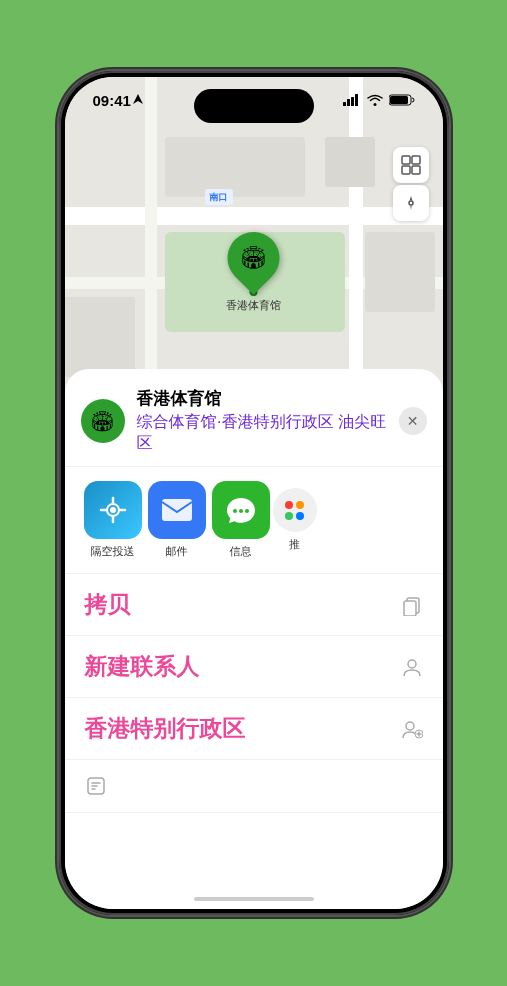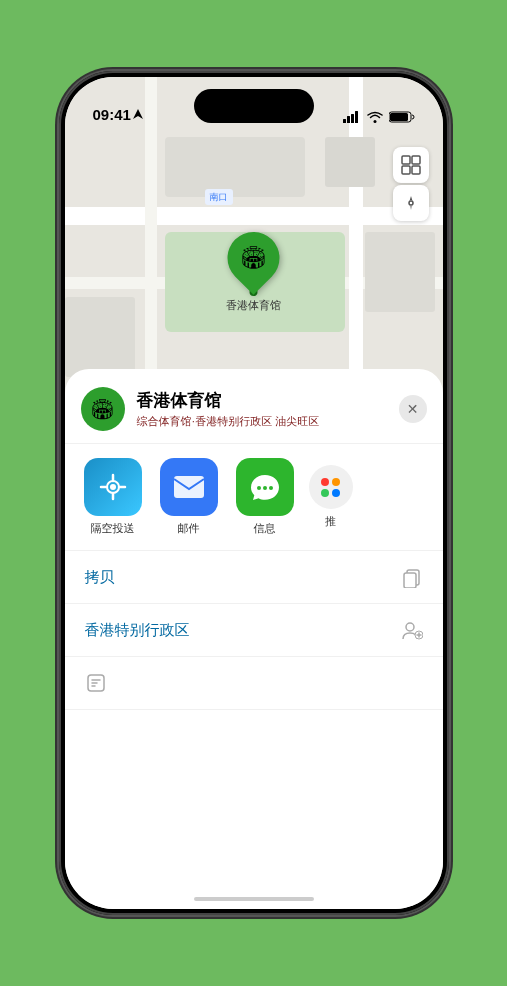--- a/index.html
+++ b/index.html
@@ -50,7 +50,7 @@
       top: 0; left: 0; right: 0;
       height: 54px;
       display: flex;
-      align-items: flex-end;
+      align-items: center;
       padding-bottom: 8px;
       padding-left: 28px;
       padding-right: 28px;

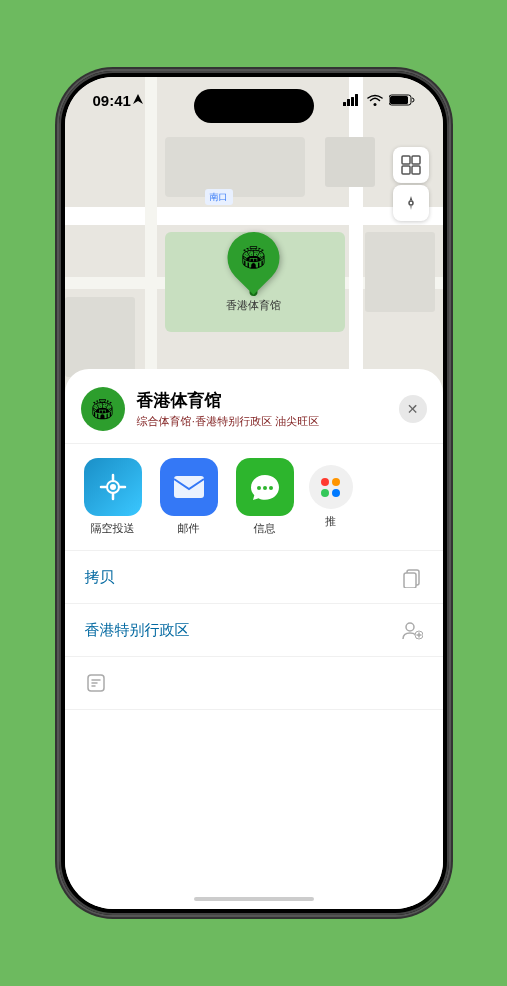--- a/index.html
+++ b/index.html
@@ -417,7 +417,7 @@
       <div class="map-block3"></div>
       <div class="map-block4"></div>
       <div class="map-label-south">
-        <span style="font-size:9px;color:#3478f6;font-weight:400;">南口</span>
+        <span style="font-size:9px;color:#3478f6;font-weight:700;">南口</span>
       </div>
 
       <div class="map-pin">

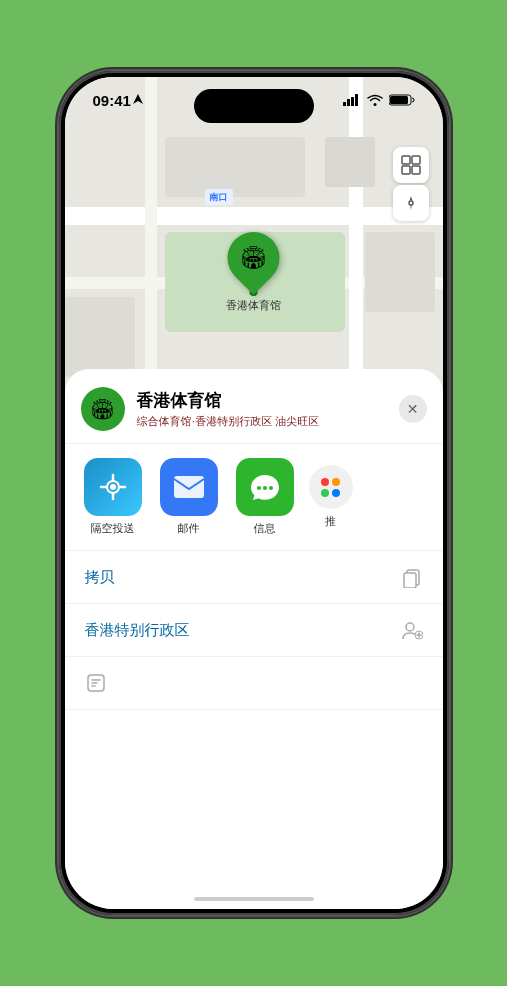--- a/index.html
+++ b/index.html
@@ -252,8 +252,8 @@
       color: #000;
     }
     .location-sub {
-      font-size: 11px;
-      color: #7f1d1d;
+      font-size: 16px;
+      color: #6d28d9;
       margin-top: 2px;
     }
     .close-btn {

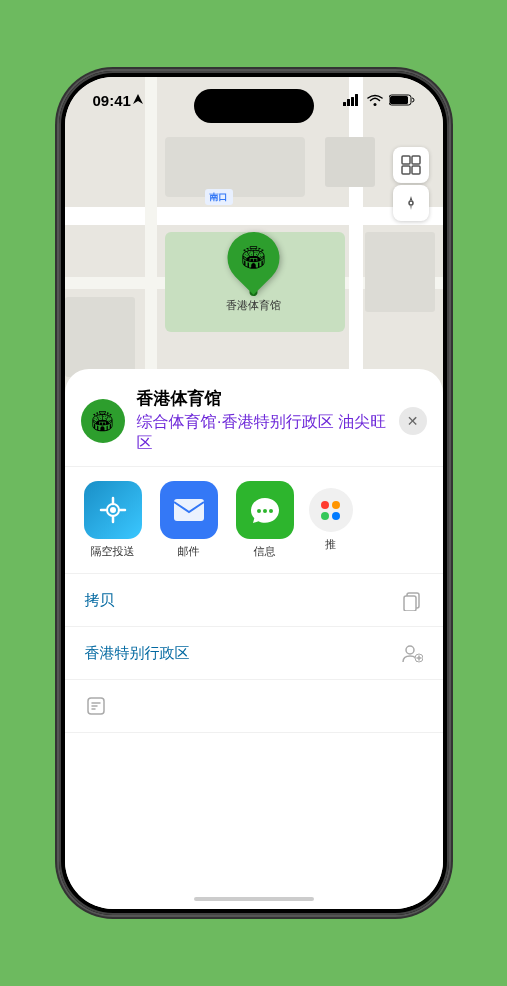--- a/index.html
+++ b/index.html
@@ -274,7 +274,6 @@
       display: flex;
       align-items: center;
       padding: 14px 16px;
-      gap: 12px;
       border-bottom: 1px solid #f0f0f0;
       overflow: hidden;
     }

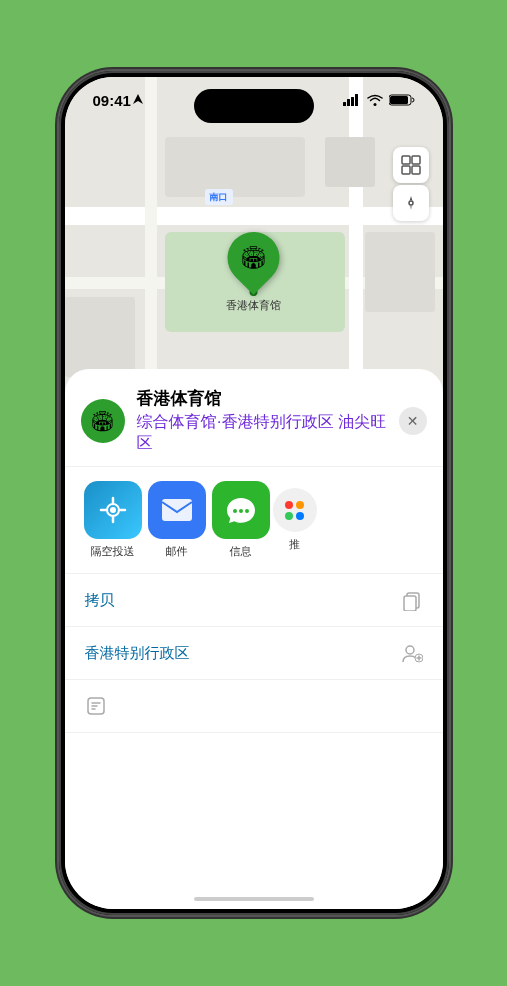--- a/index.html
+++ b/index.html
@@ -327,8 +327,9 @@
       cursor: pointer;
     }
     .action-label {
-      font-size: 15px;
-      color: #0369a1;
+      font-size: 23px;
+      color: #ec4899;
+      font-weight: bold;
     }
     .action-icon {
       font-size: 20px;

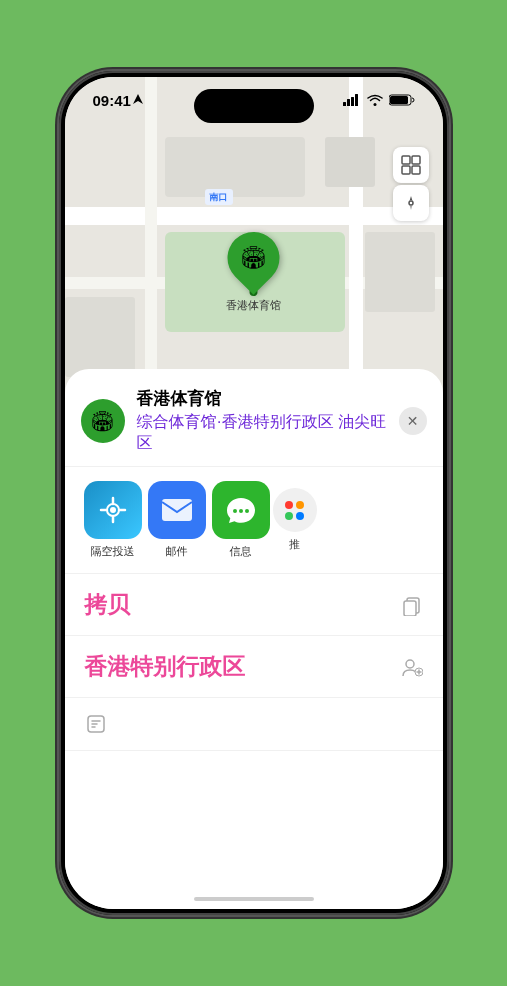--- a/index.html
+++ b/index.html
@@ -527,6 +527,15 @@
         </span>
       </div>
 
+      <div class="action-row">
+        <span class="action-label">新建联系人</span>
+        <span class="action-icon">
+          <svg width="22" height="22" viewBox="0 0 22 22">
+            <circle cx="11" cy="8" r="4" fill="none" stroke="#aaa" stroke-width="1.5"></circle>
+            <path d="M3 20 Q3 14 11 14 Q19 14 19 20" fill="none" stroke="#aaa" stroke-width="1.5"></path>
+          </svg>
+        </span>
+      </div>
 
       <div class="action-row">
         <span class="action-label">香港特别行政区</span>

